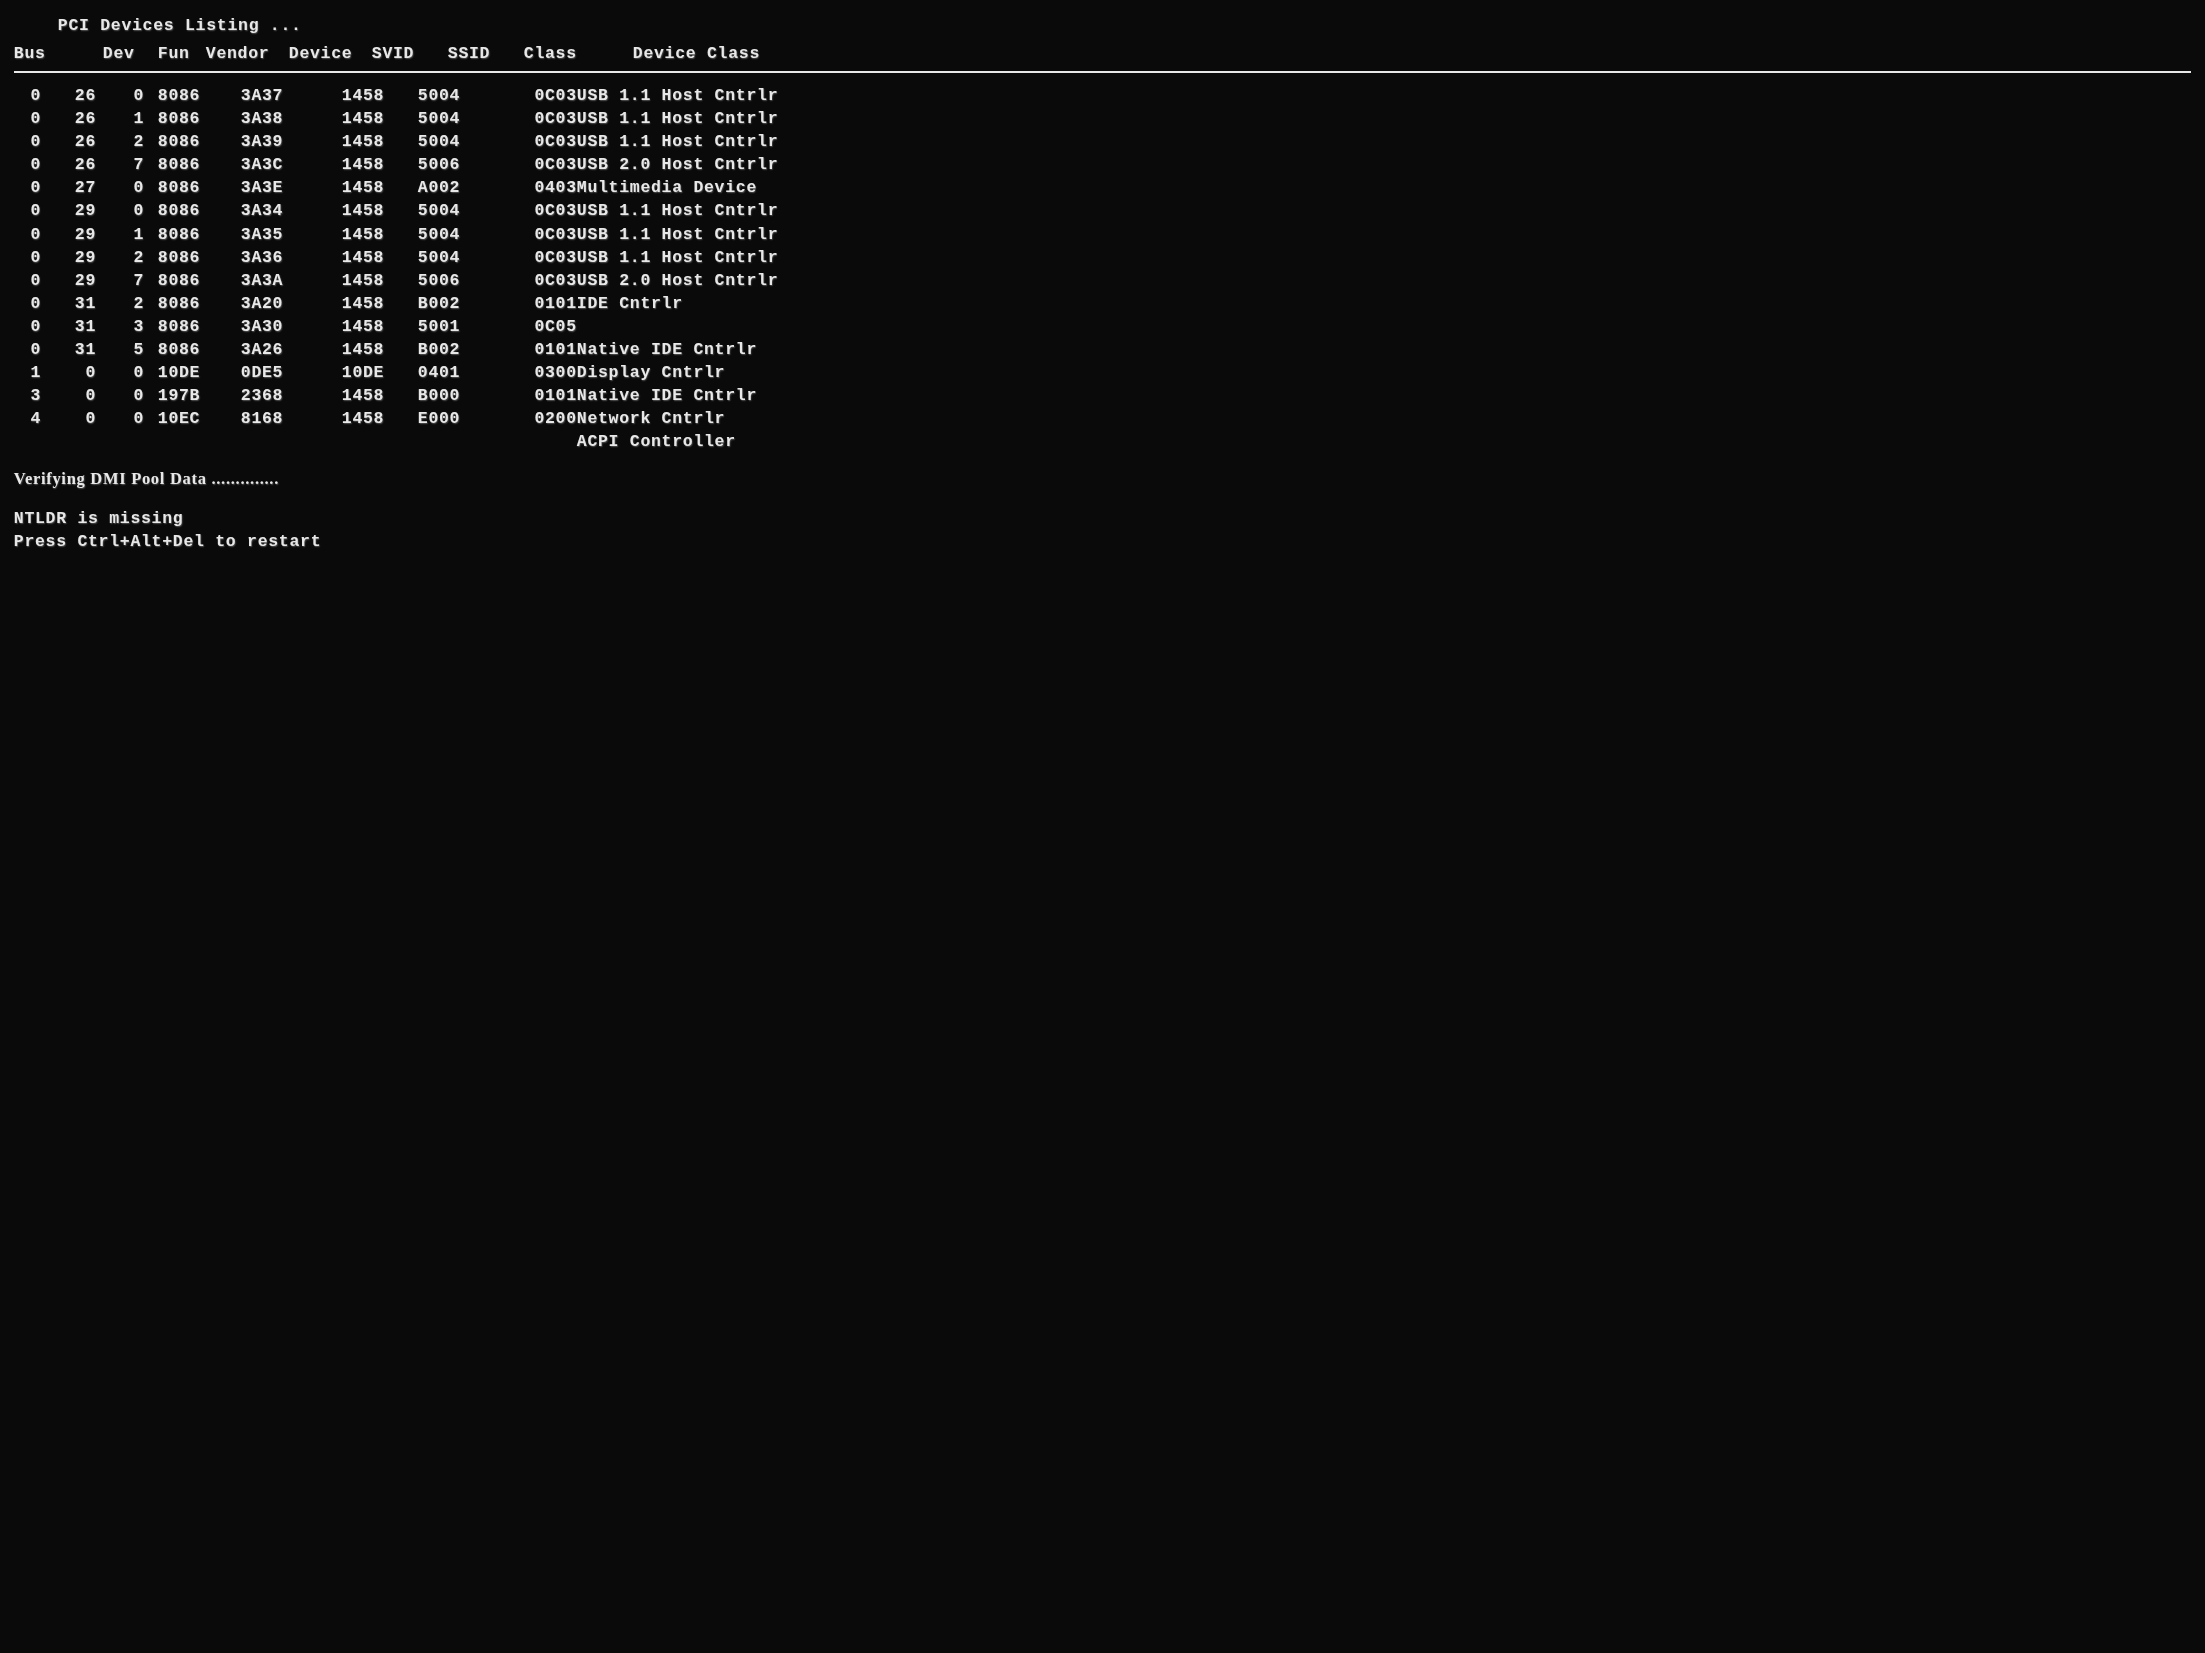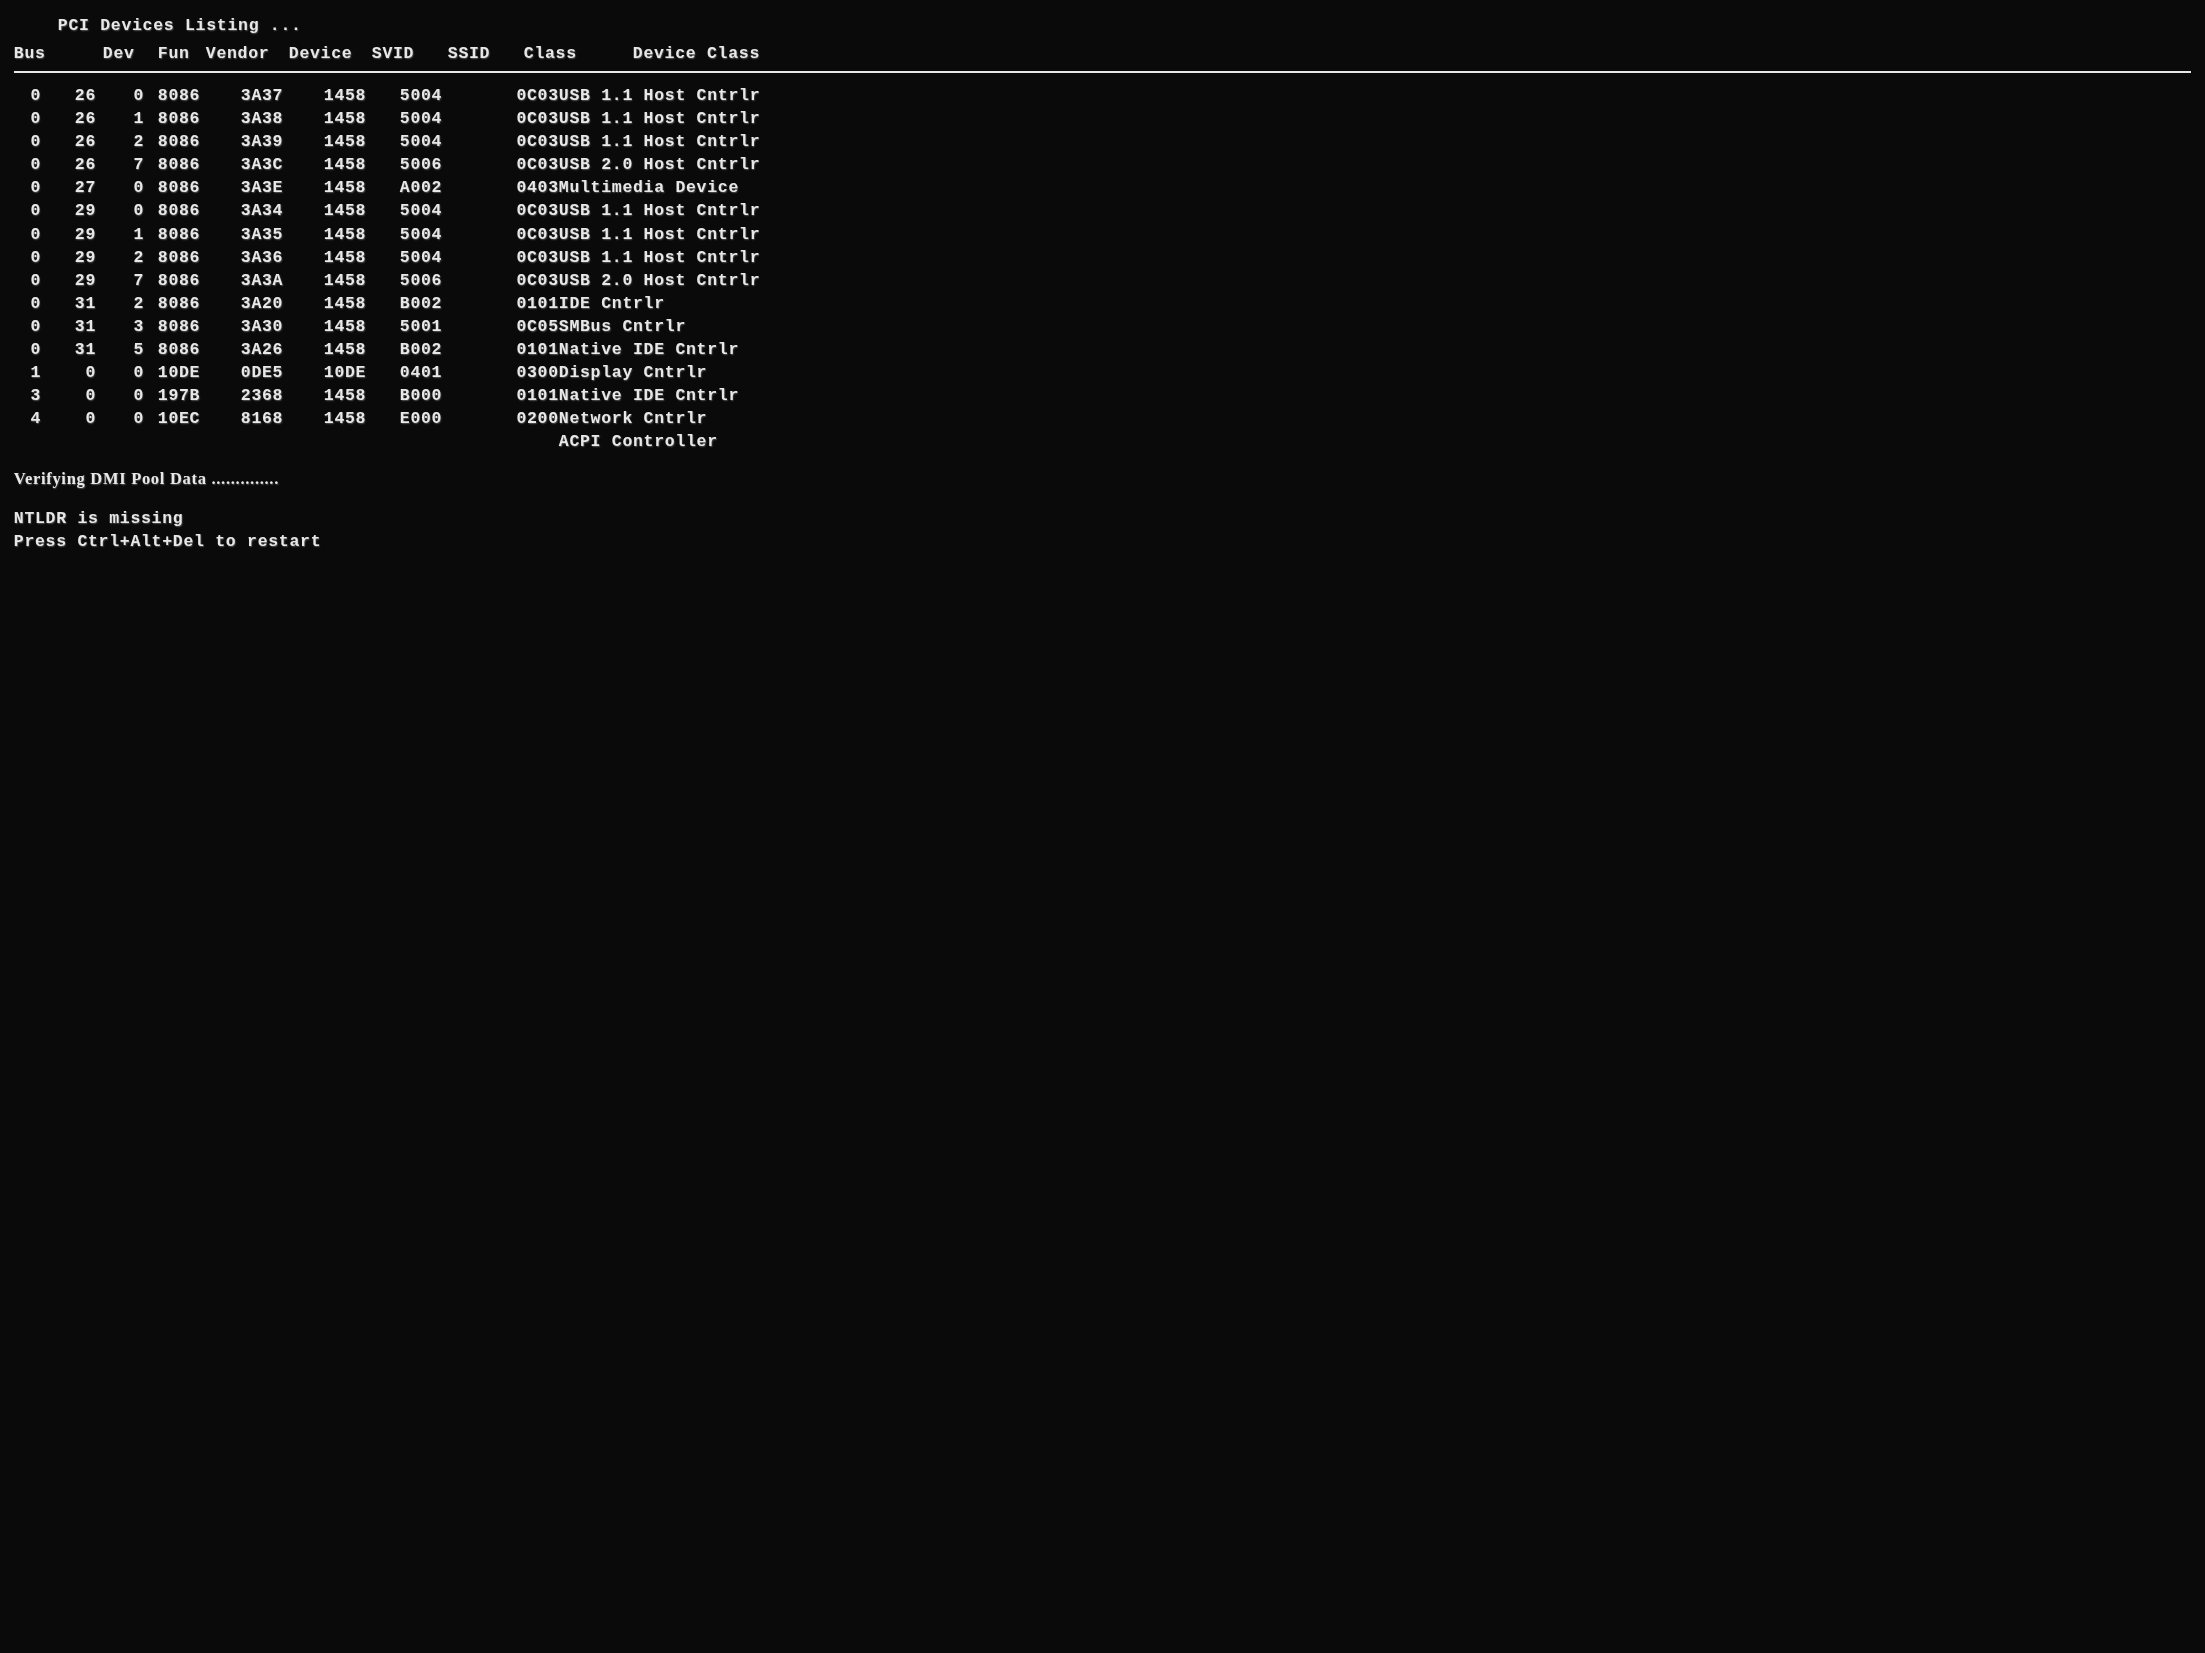--- a/index.html
+++ b/index.html
@@ -43,7 +43,7 @@
     .col-fun { width: 48px; text-align: right; padding-right: 13.8px;}
     .col-vendor { width: 83px; text-align: left; }
     .col-device { width: 83px; text-align: left; }
-    .col-svid { width: 76px; text-align: left; }
+    .col-svid { width: 76px; text-align: left; margin-left: 18px; }
     .col-ssid { width: 76px; text-align: left; }
     .col-class { width: 83px; text-align: right; }
     .col-devclass { flex: 1; text-align: left; }

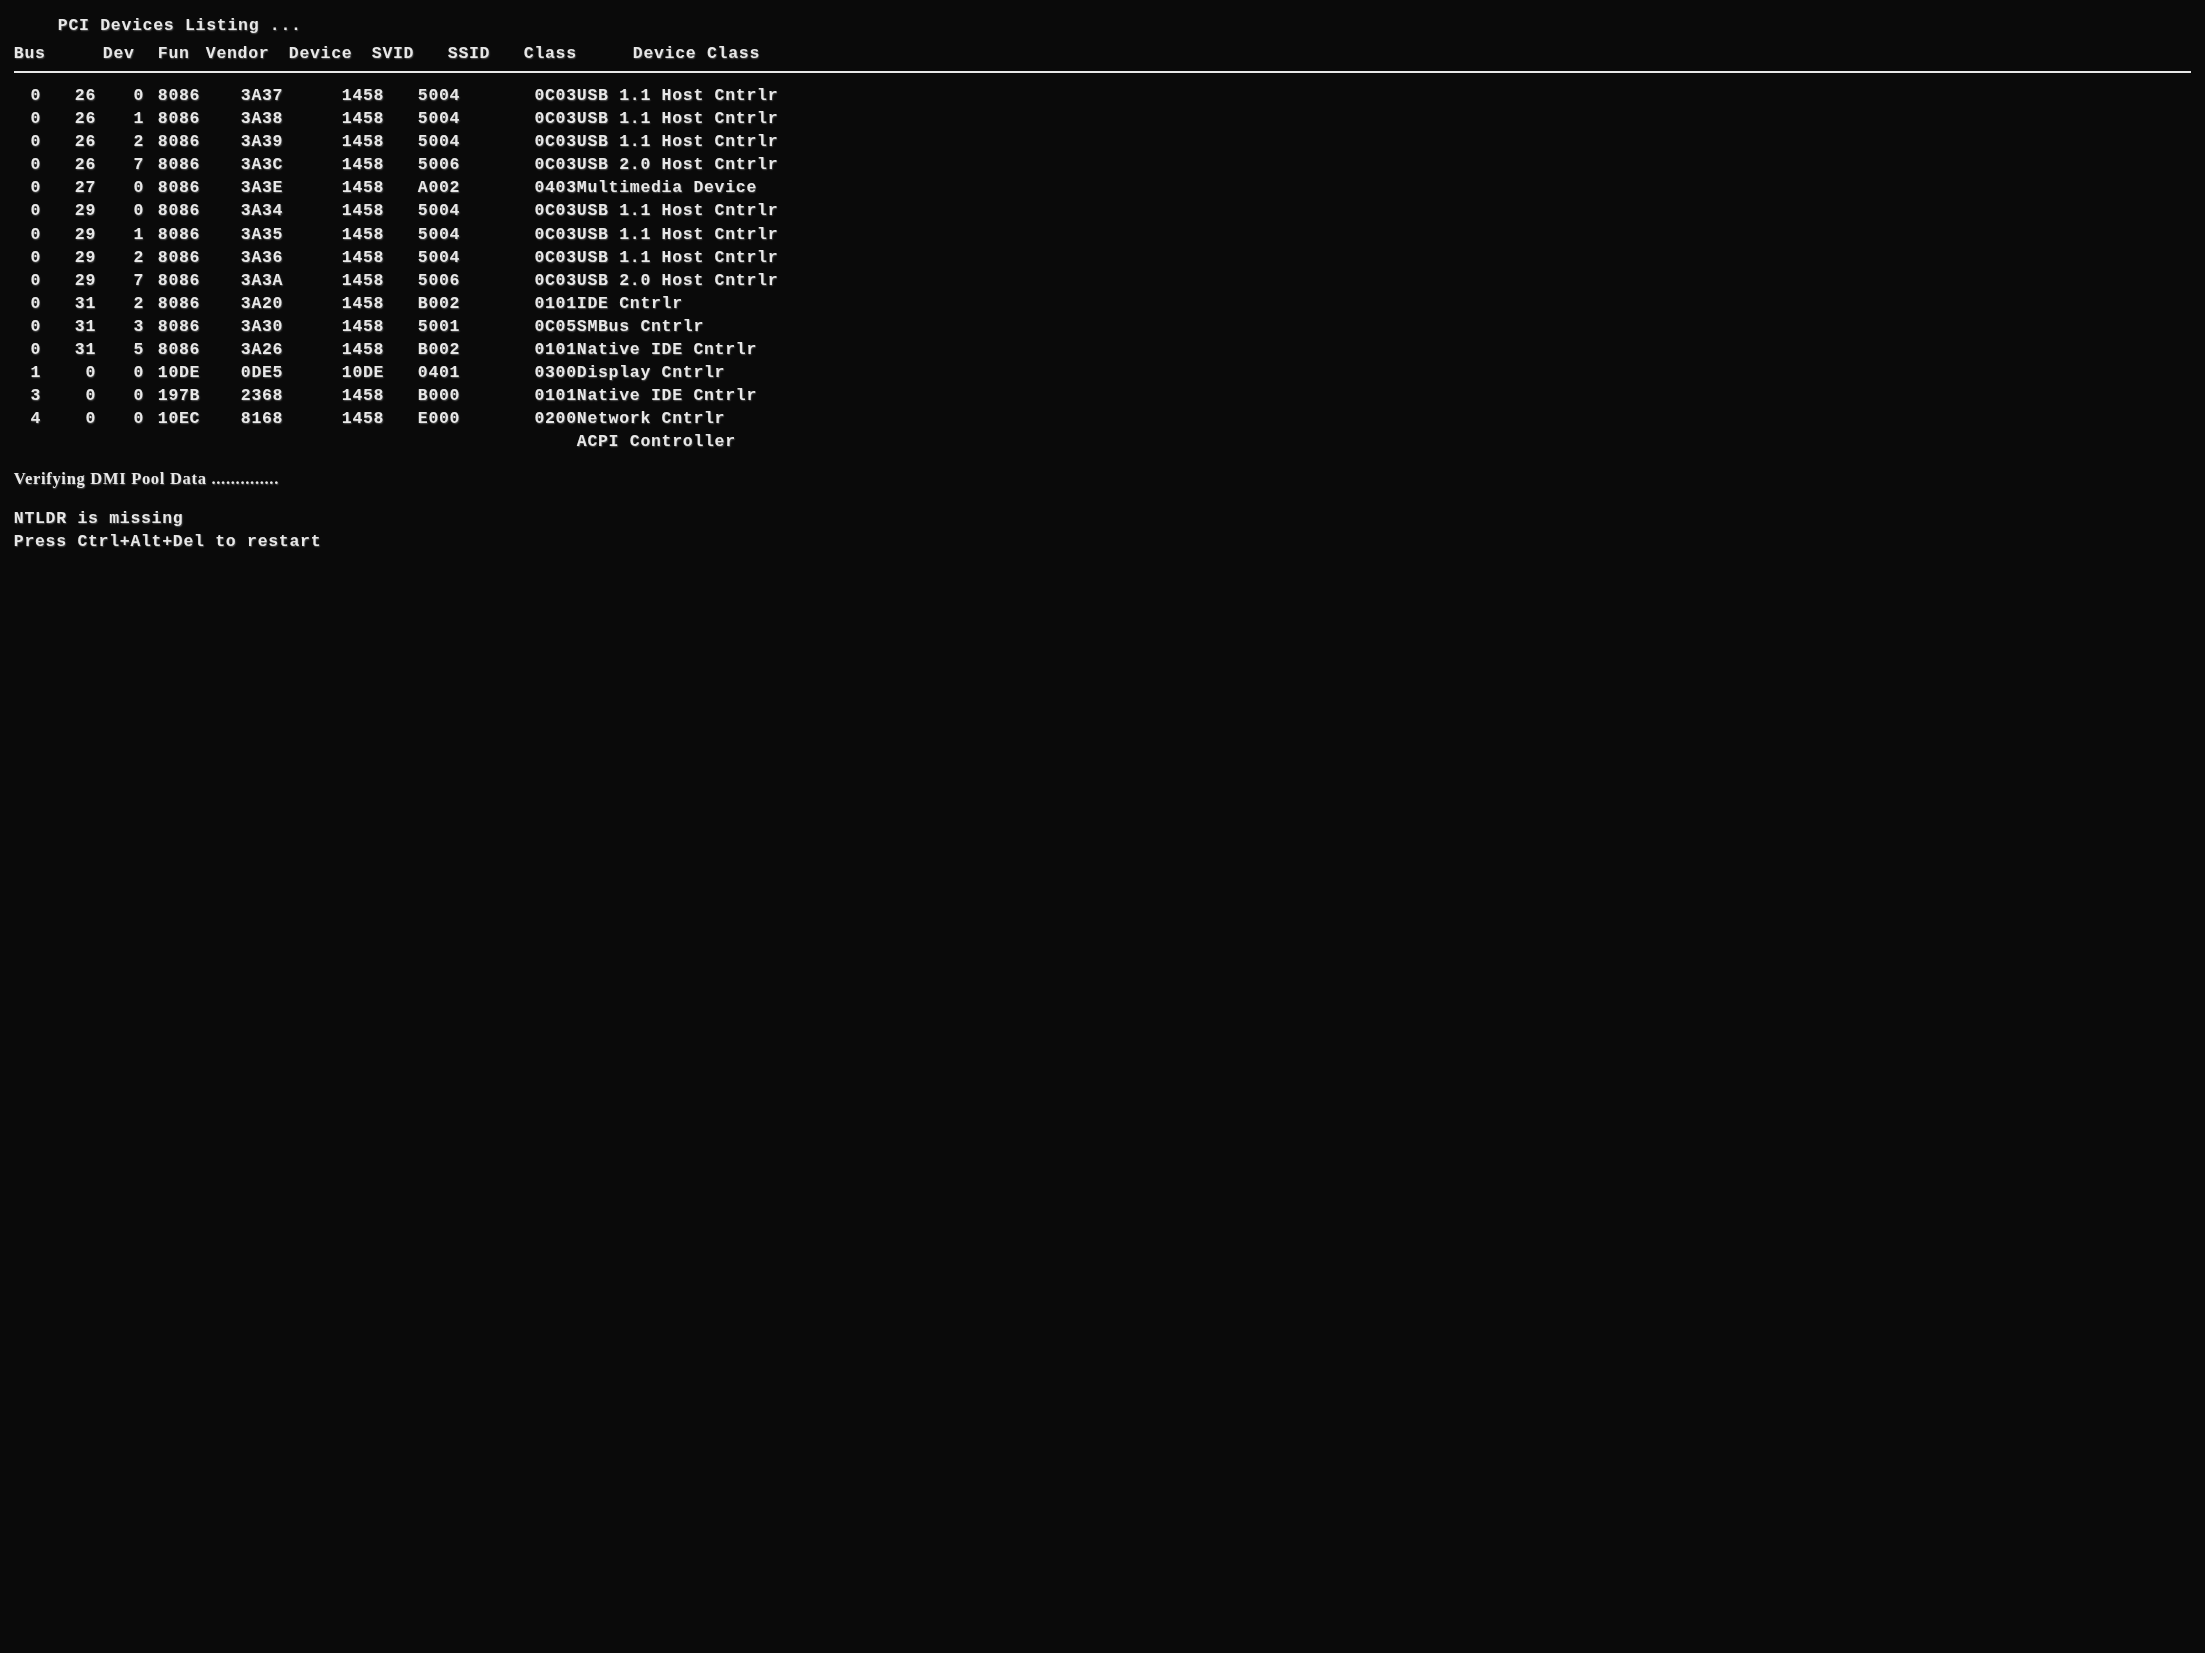--- a/index.html
+++ b/index.html
@@ -99,7 +99,7 @@
     <div class="row"><div class="col-bus">0</div><div class="col-dev">29</div><div class="col-fun">2</div><div class="col-vendor">8086</div><div class="col-device">3A36</div><div class="col-svid">1458</div><div class="col-ssid">5004</div><div class="col-class">0C03</div><div class="col-devclass">USB 1.1 Host Cntrlr</div></div>
     <div class="row"><div class="col-bus">0</div><div class="col-dev">29</div><div class="col-fun">7</div><div class="col-vendor">8086</div><div class="col-device">3A3A</div><div class="col-svid">1458</div><div class="col-ssid">5006</div><div class="col-class">0C03</div><div class="col-devclass">USB 2.0 Host Cntrlr</div></div>
     <div class="row"><div class="col-bus">0</div><div class="col-dev">31</div><div class="col-fun">2</div><div class="col-vendor">8086</div><div class="col-device">3A20</div><div class="col-svid">1458</div><div class="col-ssid">B002</div><div class="col-class">0101</div><div class="col-devclass">IDE Cntrlr</div></div>
-    <div class="row"><div class="col-bus">0</div><div class="col-dev">31</div><div class="col-fun">3</div><div class="col-vendor">8086</div><div class="col-device">3A30</div><div class="col-svid">1458</div><div class="col-ssid">5001</div><div class="col-class">0C05</div><div class="col-devclass">SMBus Cntrlr</div></div>
+    <div class="row"><div class="col-bus">0</div><div class="col-dev">31</div><div class="col-fun">3</div><div class="col-vendor">8086</div><div class="col-device">3A30</div><div class="col-svid">1458</div><div class="col-ssid">5001</div><div class="col-class">0C05</div></div>
     <div class="row"><div class="col-bus">0</div><div class="col-dev">31</div><div class="col-fun">5</div><div class="col-vendor">8086</div><div class="col-device">3A26</div><div class="col-svid">1458</div><div class="col-ssid">B002</div><div class="col-class">0101</div><div class="col-devclass">Native IDE Cntrlr</div></div>
     <div class="row"><div class="col-bus">1</div><div class="col-dev">0</div><div class="col-fun">0</div><div class="col-vendor">10DE</div><div class="col-device">0DE5</div><div class="col-svid">10DE</div><div class="col-ssid">0401</div><div class="col-class">0300</div><div class="col-devclass">Display Cntrlr</div></div>
     <div class="row"><div class="col-bus">3</div><div class="col-dev">0</div><div class="col-fun">0</div><div class="col-vendor">197B</div><div class="col-device">2368</div><div class="col-svid">1458</div><div class="col-ssid">B000</div><div class="col-class">0101</div><div class="col-devclass">Native IDE Cntrlr</div></div>

